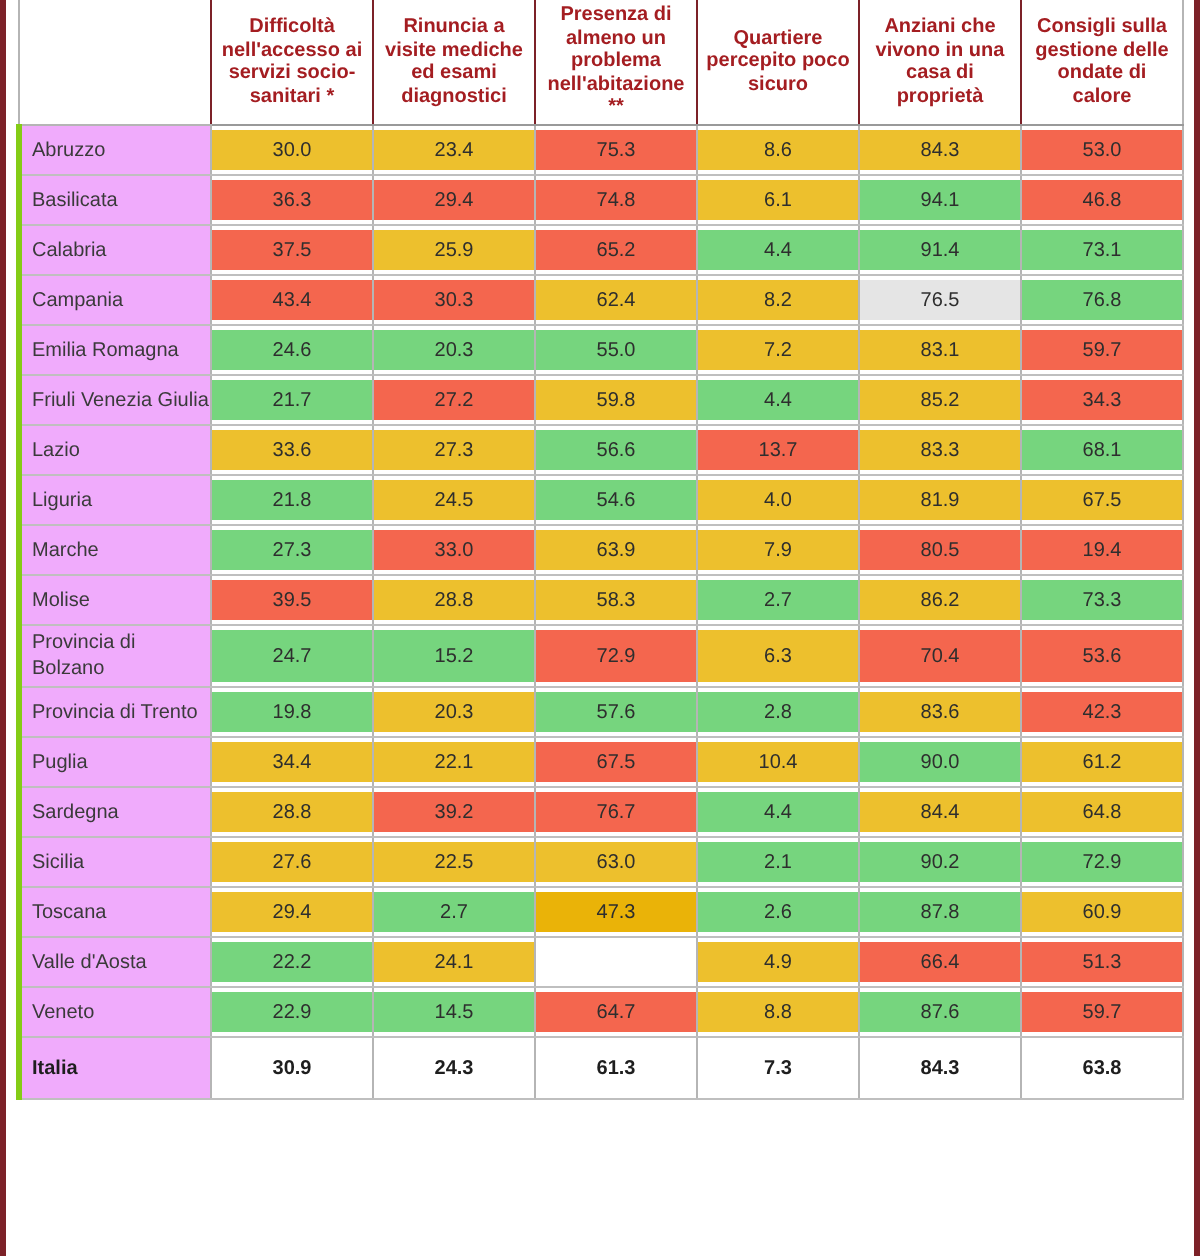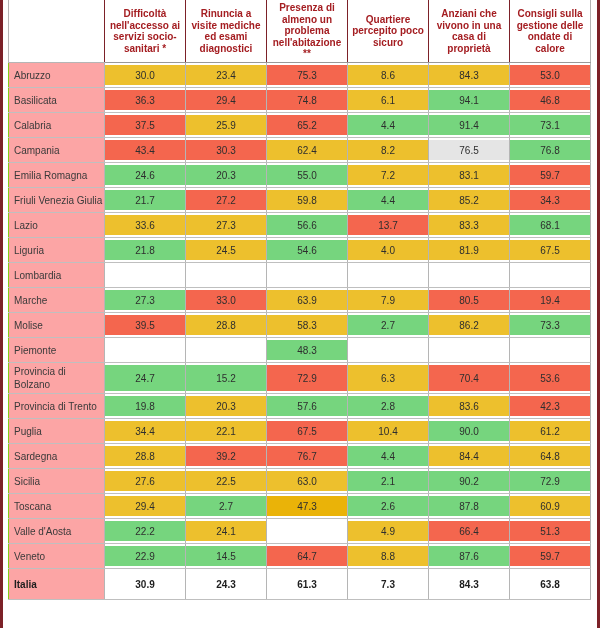--- a/index.html
+++ b/index.html
@@ -18,7 +18,7 @@
   th.colhead:last-child{border-right:1px solid #b5b5b5;}
   td.region{font-size:10px;color:#3a3a3a;text-align:left;vertical-align:middle;
             padding:2px 2px 2px 5px;line-height:13px;white-space:pre;overflow:hidden;
-            border-left:1px solid #84cc16;border-bottom:1px solid #bfbfbf;background:#fca5a5;}
+            border-left:3px solid #84cc16;border-bottom:1px solid #bfbfbf;background:#f0abfc;}
   td.val{position:relative;height:24px;padding:0;background:#fff;
          border-left:1px solid #b5b5b5;border-bottom:1px solid #bfbfbf;}
   td.val:last-child{border-right:1px solid #b5b5b5;}

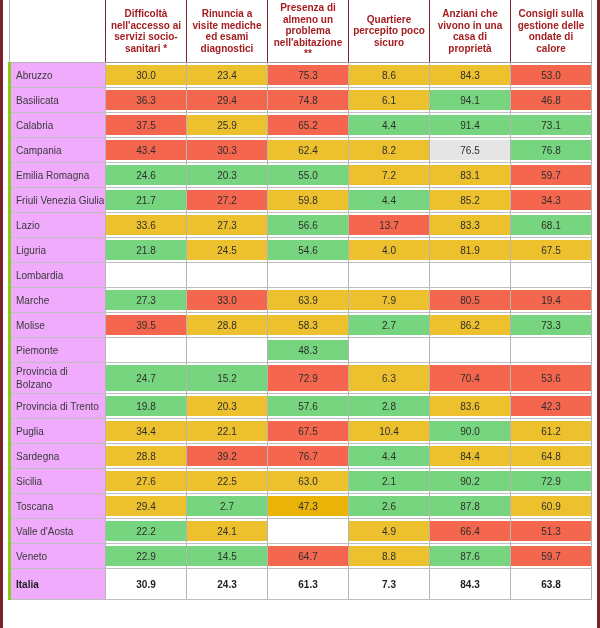--- a/index.html
+++ b/index.html
@@ -224,27 +224,6 @@
           </td>
         </tr>
         <tr>
-          <td class="region">Lombardia</td>
-          <td class="val">
-            <div class="fill"></div>
-          </td>
-          <td class="val">
-            <div class="fill"></div>
-          </td>
-          <td class="val">
-            <div class="fill"></div>
-          </td>
-          <td class="val">
-            <div class="fill"></div>
-          </td>
-          <td class="val">
-            <div class="fill"></div>
-          </td>
-          <td class="val">
-            <div class="fill"></div>
-          </td>
-        </tr>
-        <tr>
           <td class="region">Marche</td>
           <td class="val">
             <div class="fill" style="background: rgb(118, 213, 126);">27.3</div>

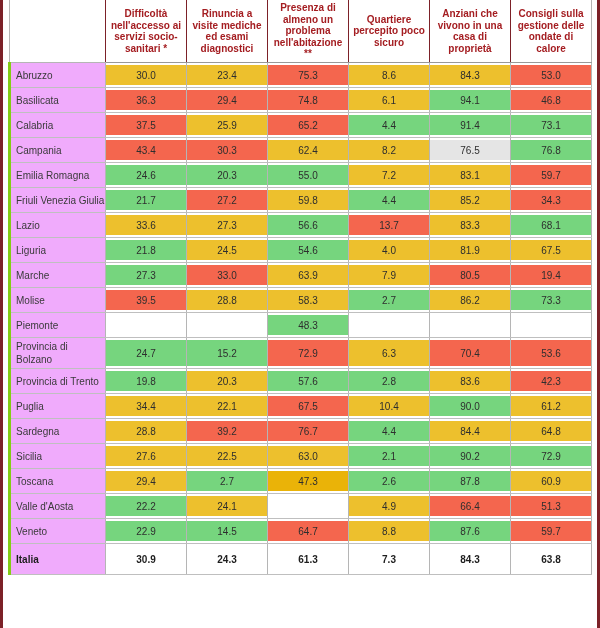--- a/index.html
+++ b/index.html
@@ -266,27 +266,6 @@
           </td>
         </tr>
         <tr>
-          <td class="region">Piemonte</td>
-          <td class="val">
-            <div class="fill"></div>
-          </td>
-          <td class="val">
-            <div class="fill"></div>
-          </td>
-          <td class="val">
-            <div class="fill" style="background: rgb(118, 213, 126);">48.3</div>
-          </td>
-          <td class="val">
-            <div class="fill"></div>
-          </td>
-          <td class="val">
-            <div class="fill"></div>
-          </td>
-          <td class="val">
-            <div class="fill"></div>
-          </td>
-        </tr>
-        <tr>
           <td class="region">Provincia di
 Bolzano</td>
           <td class="val">

